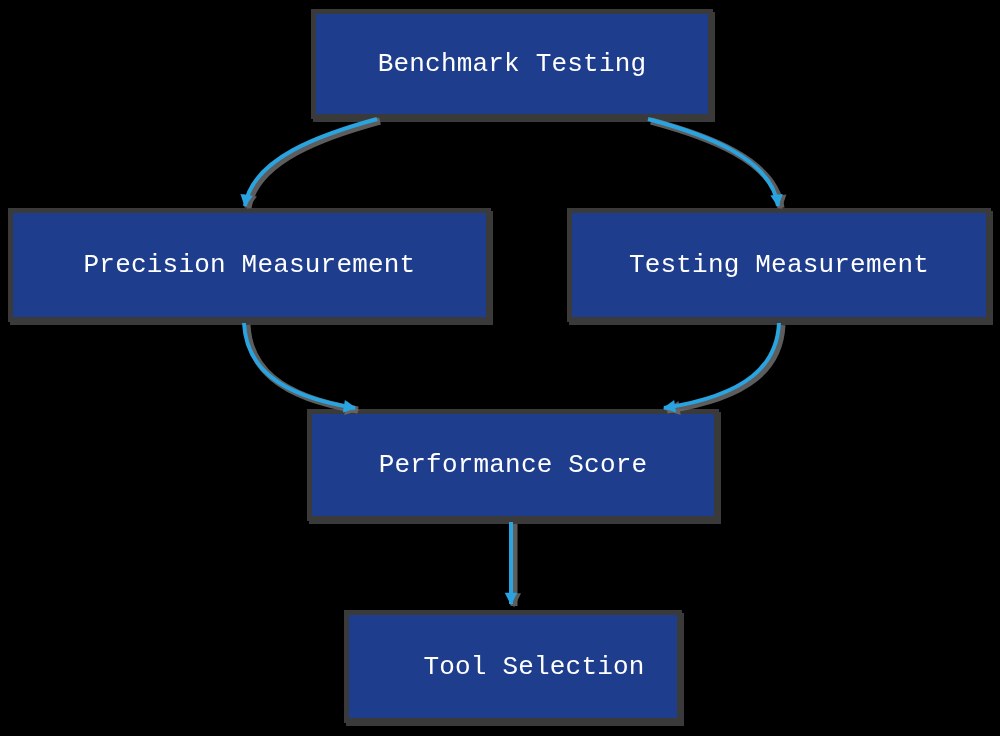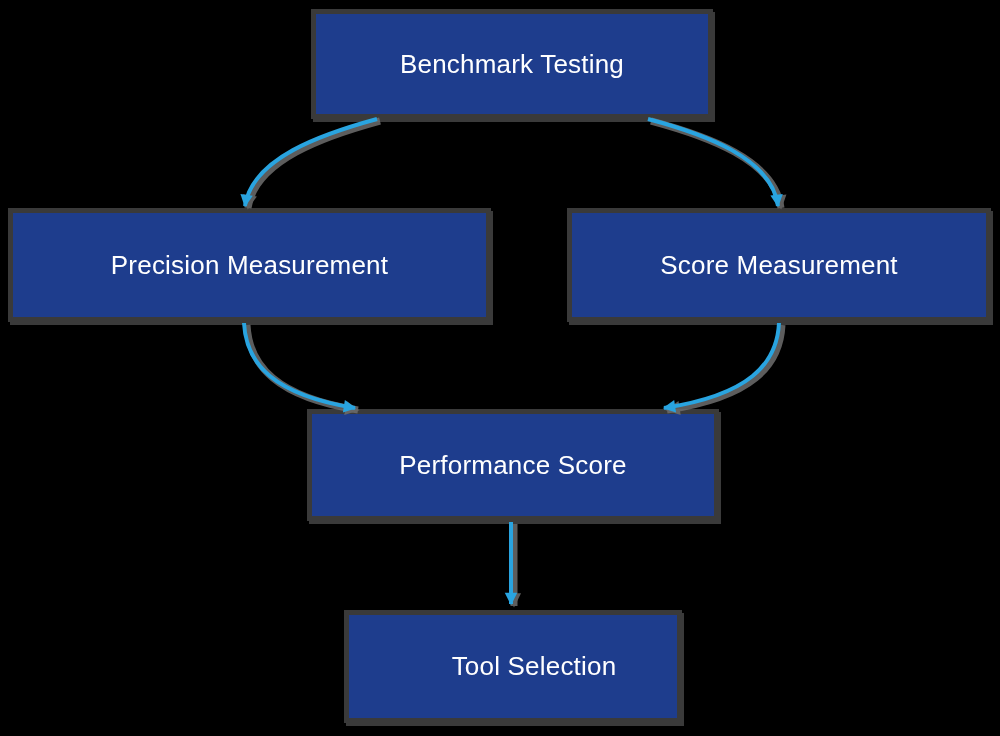--- a/index.html
+++ b/index.html
@@ -17,7 +17,7 @@
     background: var(--background, #000000);
     border-radius: 12px;
     overflow: hidden;
-    font-family: Liberation Sans, sans-serif;
+    font-family: Liberation Mono, monospace;
   }
   .edges-svg {
     position: absolute;

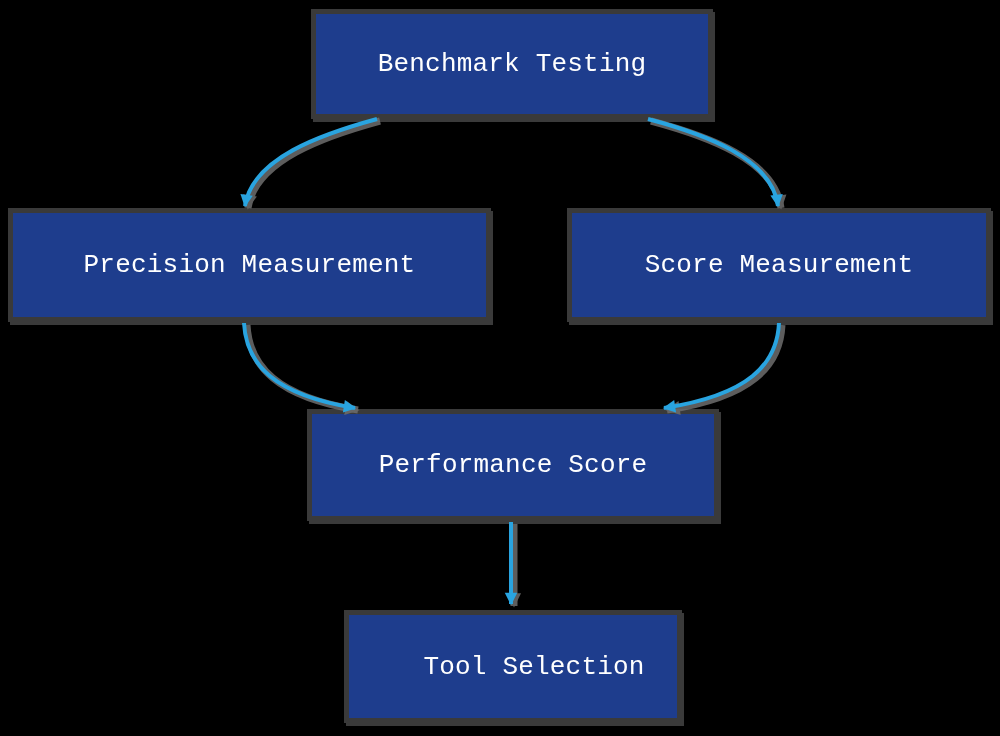--- a/index.html
+++ b/index.html
@@ -99,7 +99,7 @@
   </div>
 
   <div class="node" style="left: 567px; top: 208px; width: 424px; height: 114px;">
-    <span class="node-label">Score Measurement</span>
+    <span class="node-label">Testing Measurement</span>
   </div>
 
   <div class="node" style="left: 307px; top: 409px; width: 412px; height: 112px; justify-content: center;">

